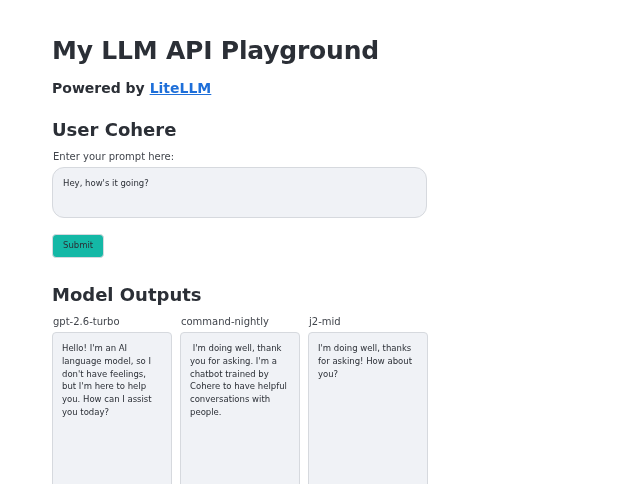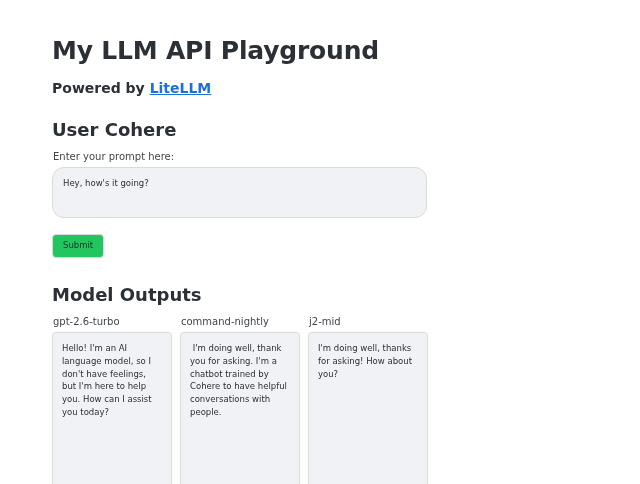--- a/index.html
+++ b/index.html
@@ -76,7 +76,7 @@
     box-sizing: border-box;
     min-width: 44px;
     padding: 5px 10px 6px 10px;
-    background: #22c55e;
+    background: #14b8a6;
     border: 1px solid #d6d9de;
     border-radius: 4px;
     font-size: 8.5px;

